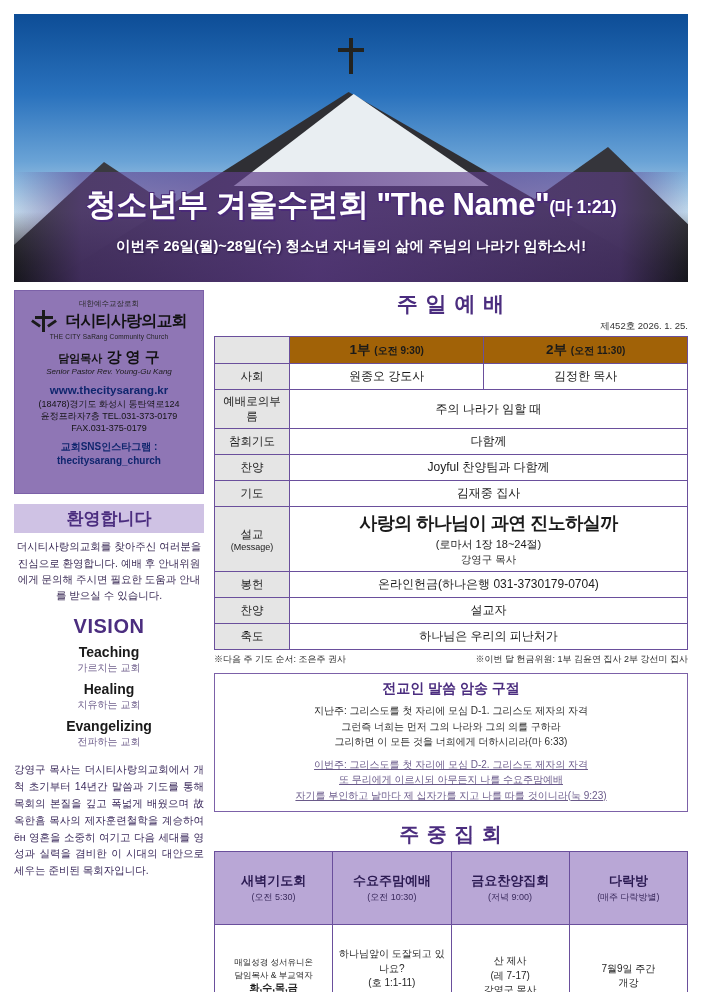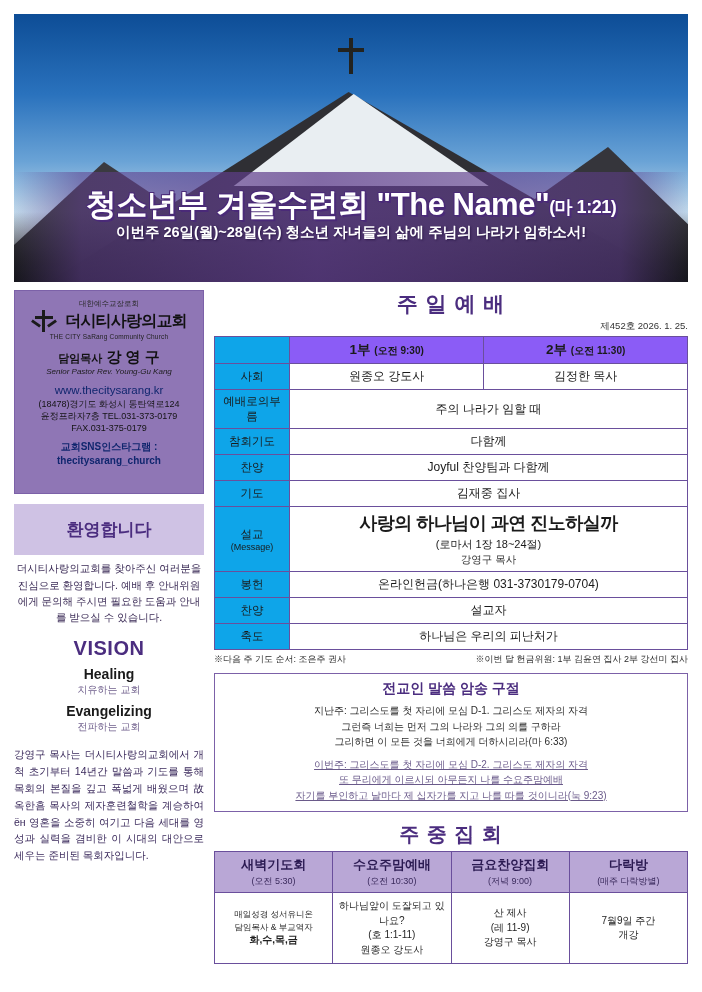--- a/index.html
+++ b/index.html
@@ -124,7 +124,7 @@
   .hero-sub {
     position: absolute;
     left: 0; right: 0;
-    bottom: 40px;
+    bottom: 26px;
     text-align: center;
     font-size: 14.5px;
     font-weight: bold;

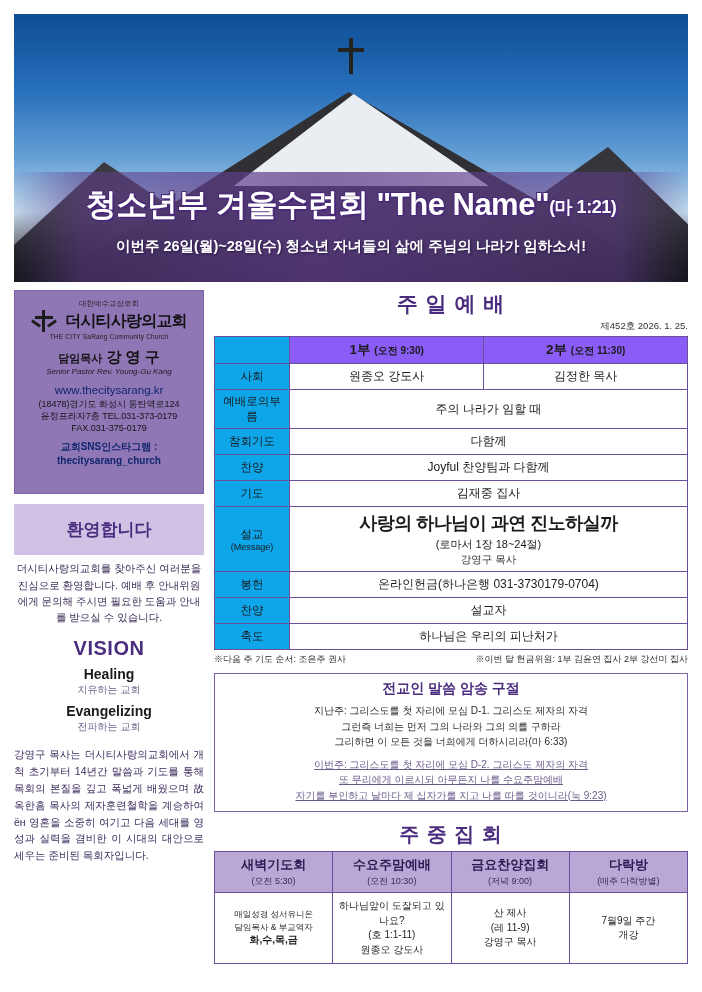--- a/index.html
+++ b/index.html
@@ -305,7 +305,7 @@
     color: #1a1a1a;
   }
   table.worship .hdr {
-    background: #8b5cf6;
+    background: #a16207;
     font-weight: bold;
     font-size: 13.5px;
   }

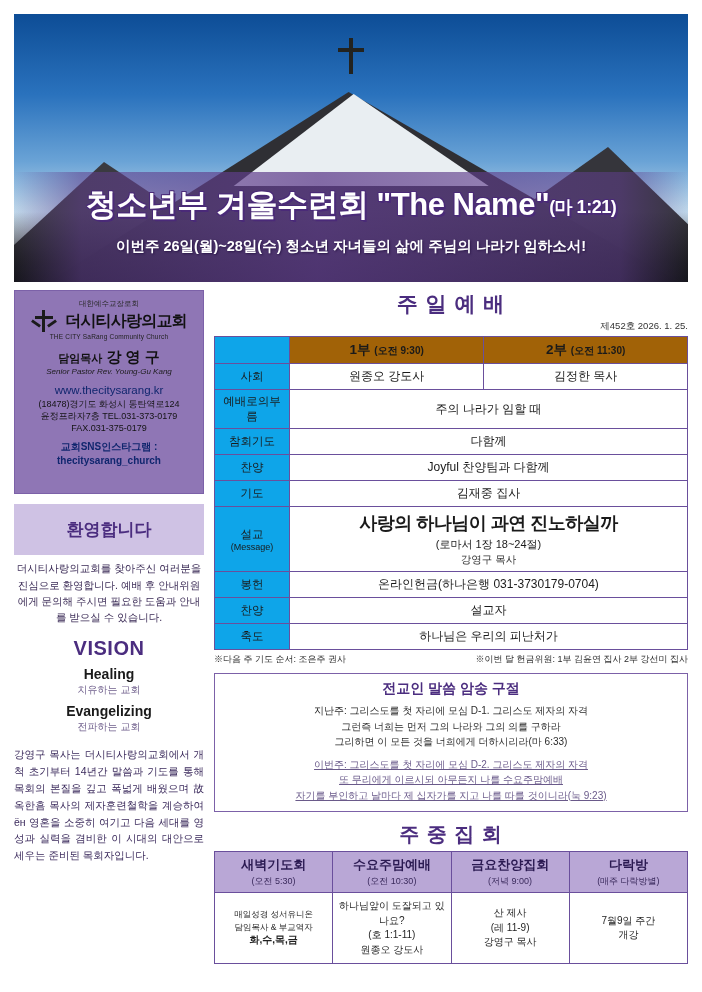--- a/index.html
+++ b/index.html
@@ -311,7 +311,7 @@
   }
   table.worship .hdr .sm { font-size: 10px; font-weight: bold; }
   table.worship .lbl {
-    background: #0ea5e9;
+    background: #e5e5e5;
     width: 68px;
     font-size: 11.5px;
     font-weight: normal;

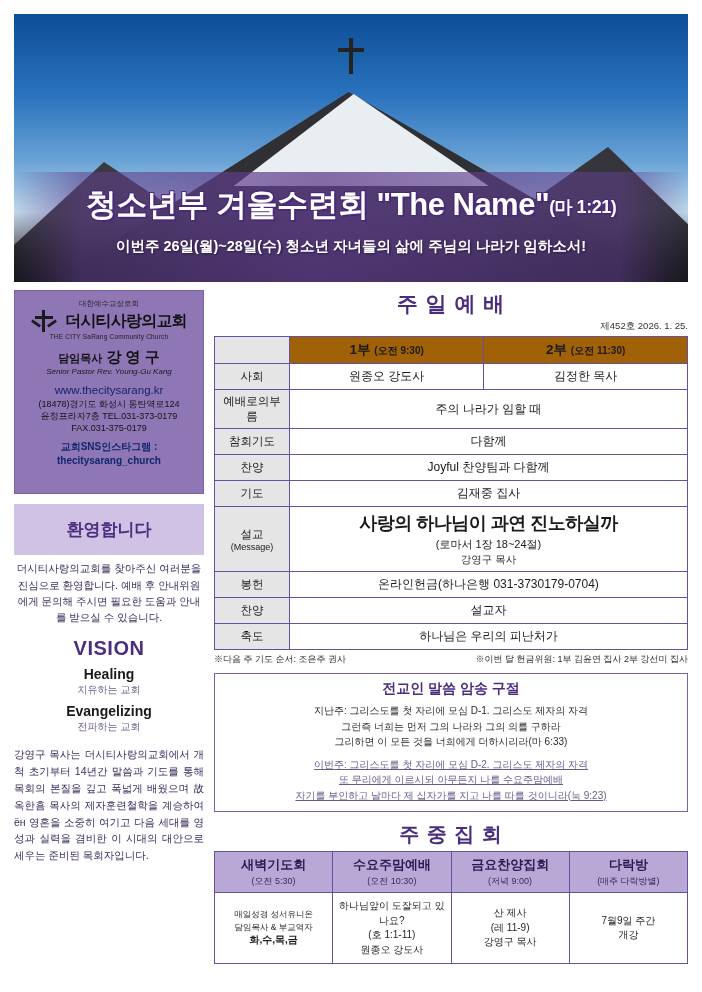--- a/index.html
+++ b/index.html
@@ -209,7 +209,7 @@
   .site {
     margin-top: 8px;
     font-size: 11.5px;
-    font-weight: normal;
+    font-weight: bold;
     color: #10266e;
   }
   .addr {

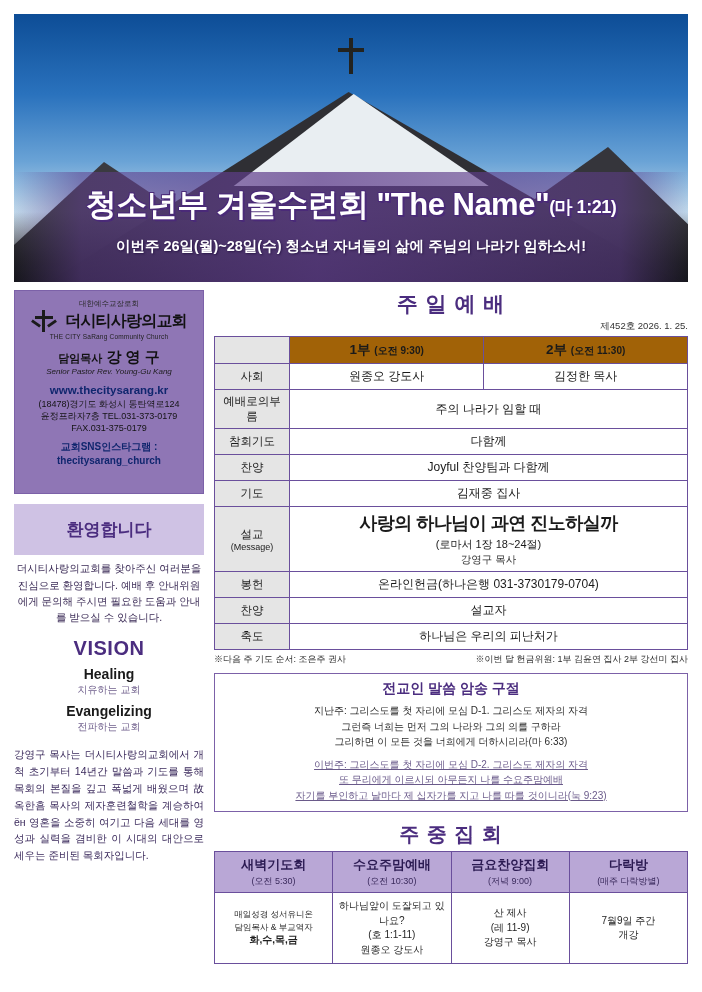--- a/index.html
+++ b/index.html
@@ -234,7 +234,7 @@
     font-weight: bold;
     color: #4b2d7f;
     background: #cfc2e4;
-    padding: 14px 0;
+    padding: 3px 0;
   }
   .welcome-body {
     margin-top: 5px;

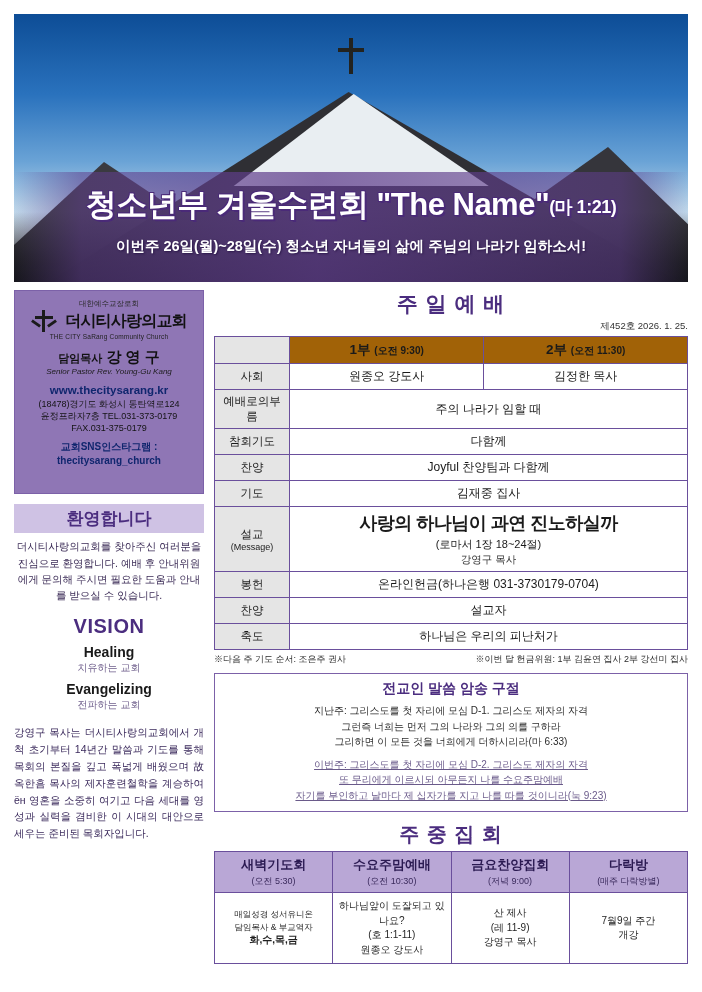--- a/index.html
+++ b/index.html
@@ -468,6 +468,10 @@
       <div class="vision-title">VISION</div>
 
       <div class="vision-item">
+        <div class="vision-en">Teaching</div>
+        <div class="vision-kr">가르치는 교회</div>
+      </div>
+      <div class="vision-item">
         <div class="vision-en">Healing</div>
         <div class="vision-kr">치유하는 교회</div>
       </div>

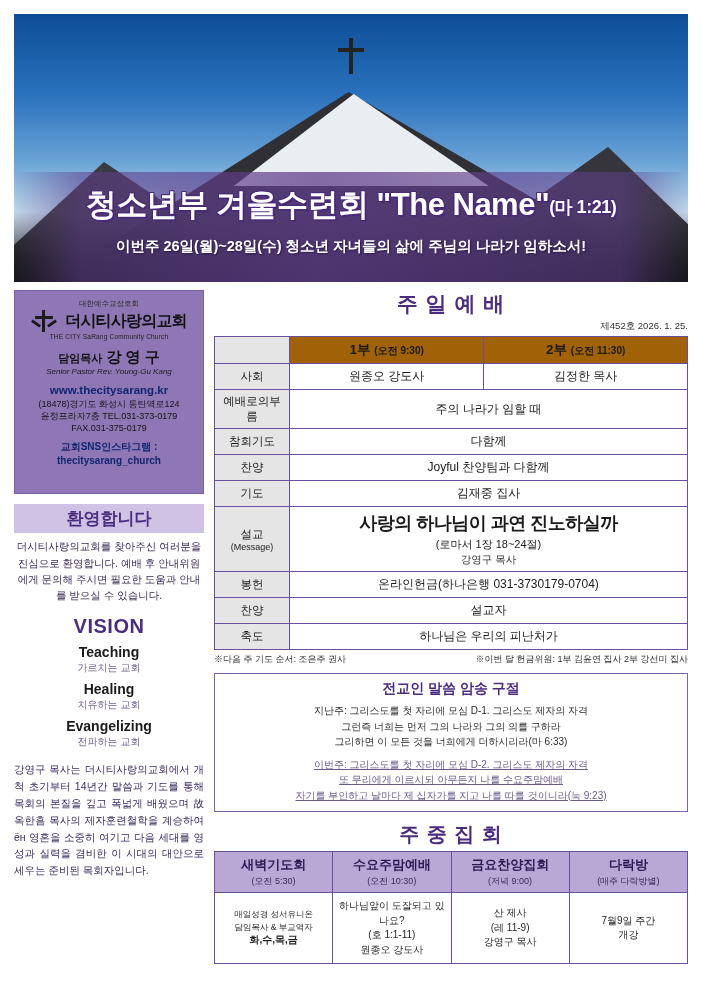--- a/index.html
+++ b/index.html
@@ -383,7 +383,7 @@
     border: 1px solid #6a4f9c;
     text-align: center;
     vertical-align: middle;
-    padding: 4px 2px;
+    padding: 20px 2px;
   }
   table.weekly .wh {
     background: #b9a7d6;

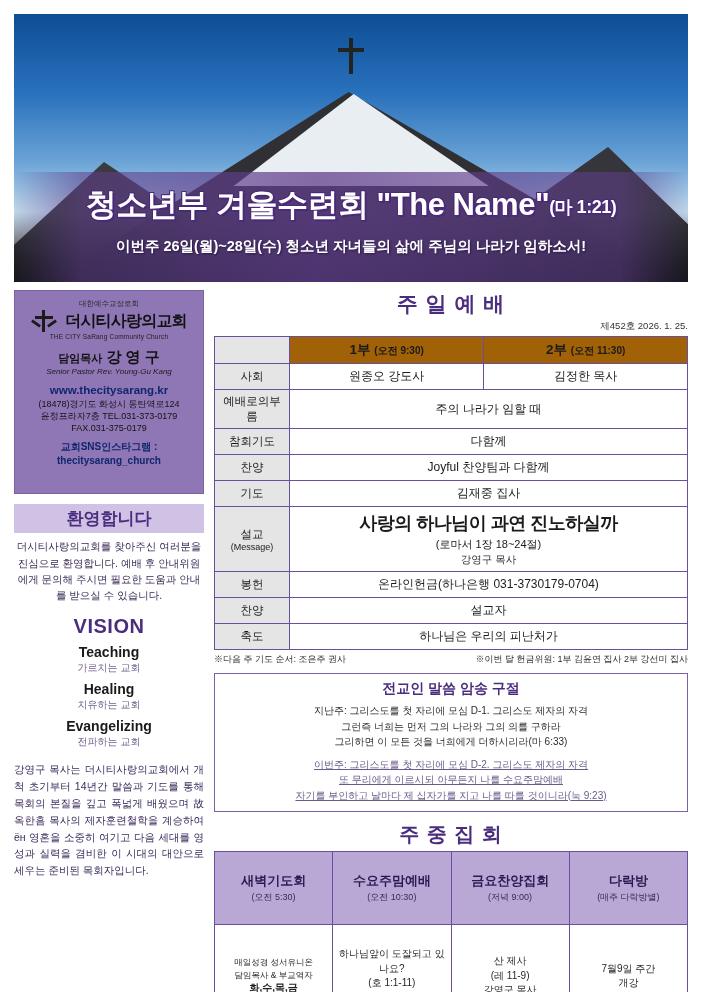--- a/index.html
+++ b/index.html
@@ -605,7 +605,7 @@
           </td>
           <td class="wb">
             <div>산 제사</div>
-            <div>(레 11-9)</div>
+            <div>(레 7-17)</div>
             <div>강영구 목사</div>
           </td>
           <td class="wb">

